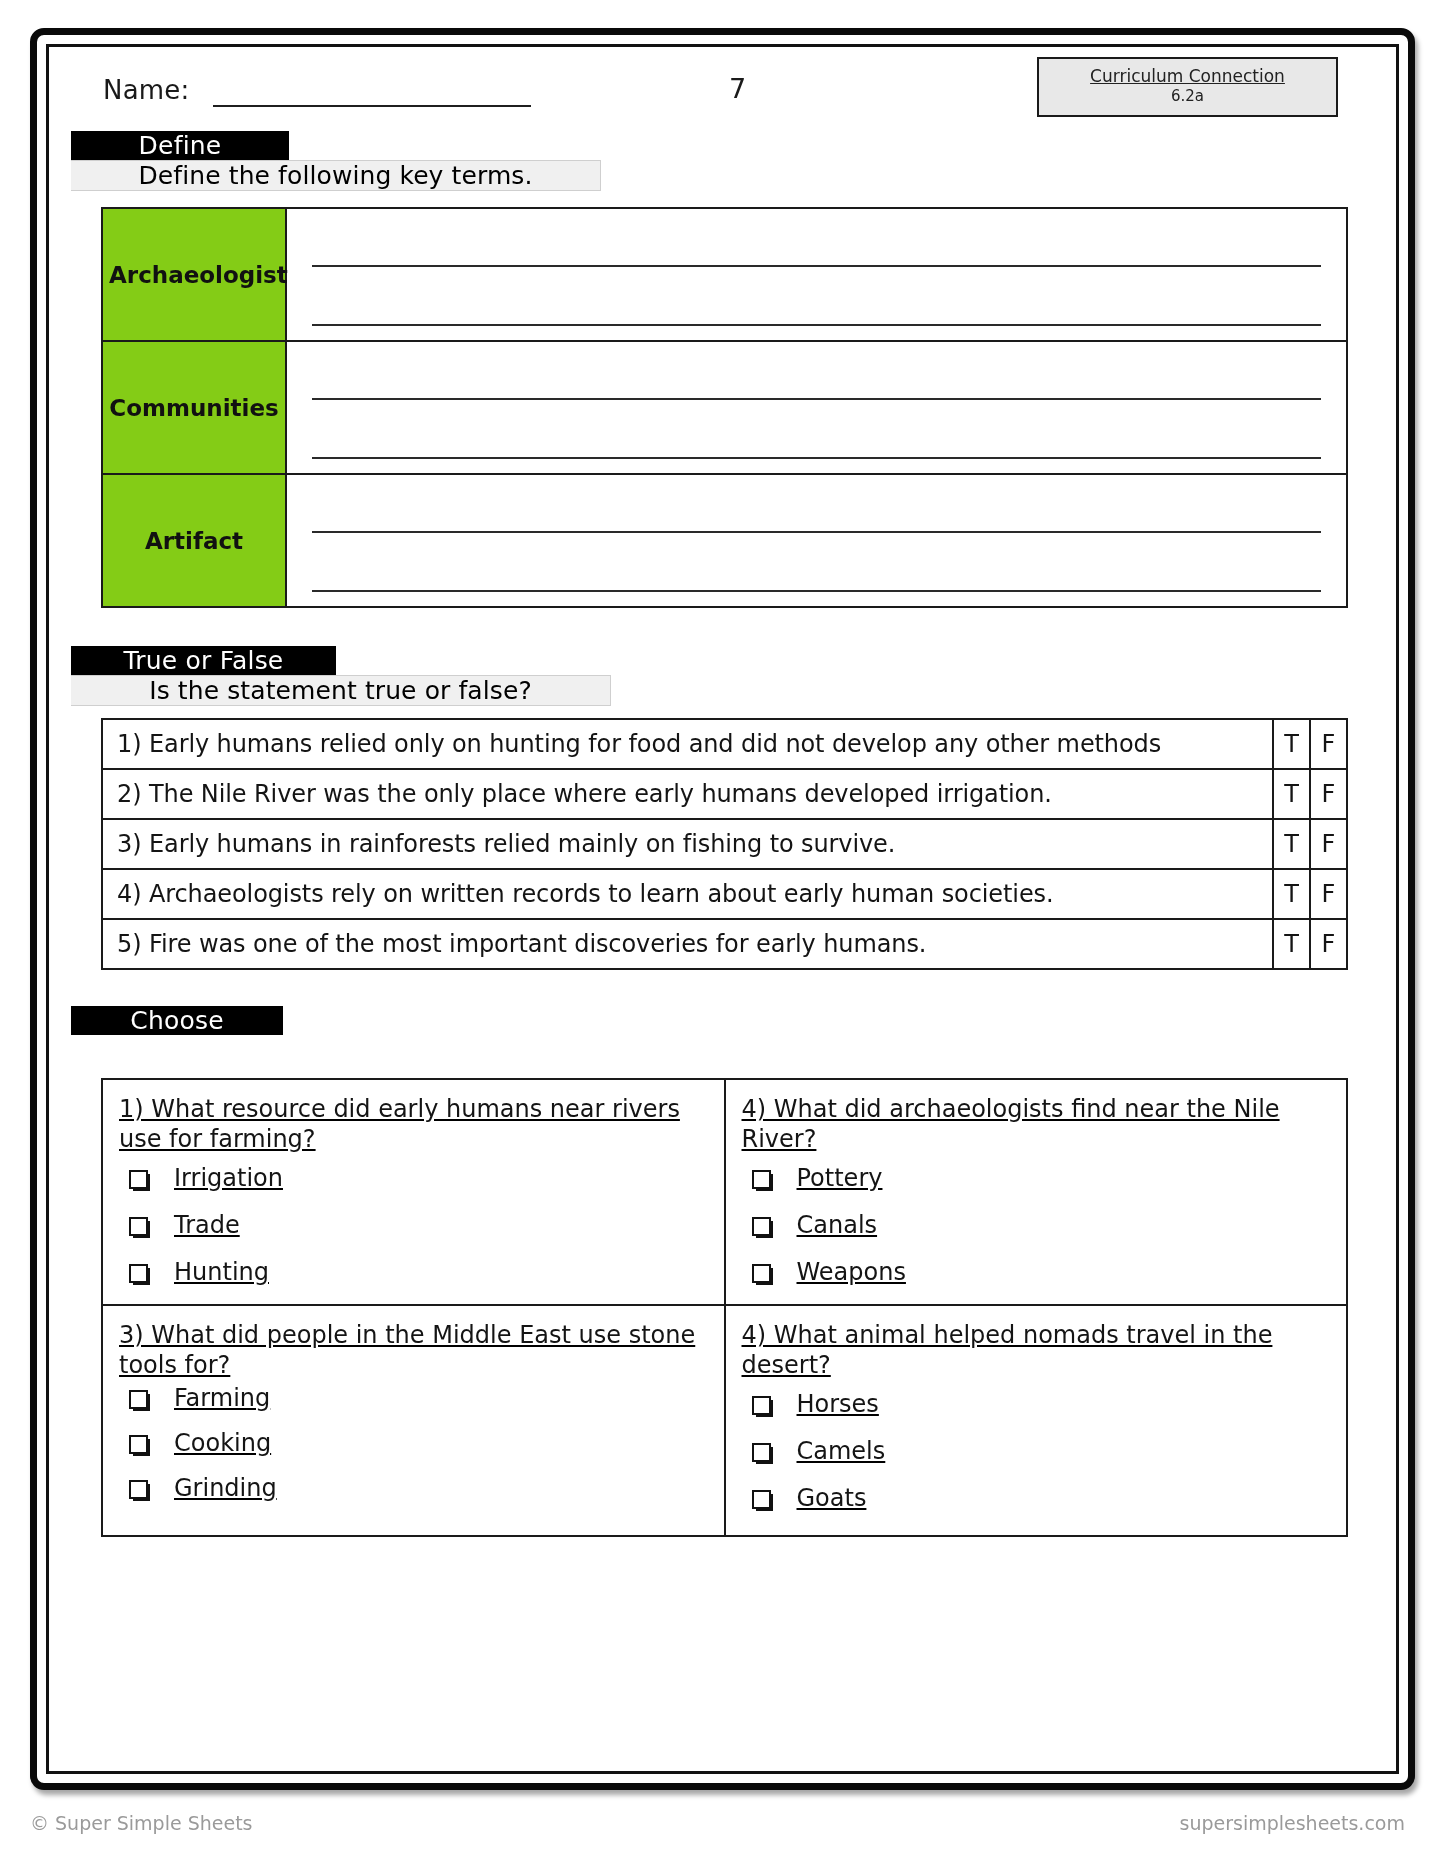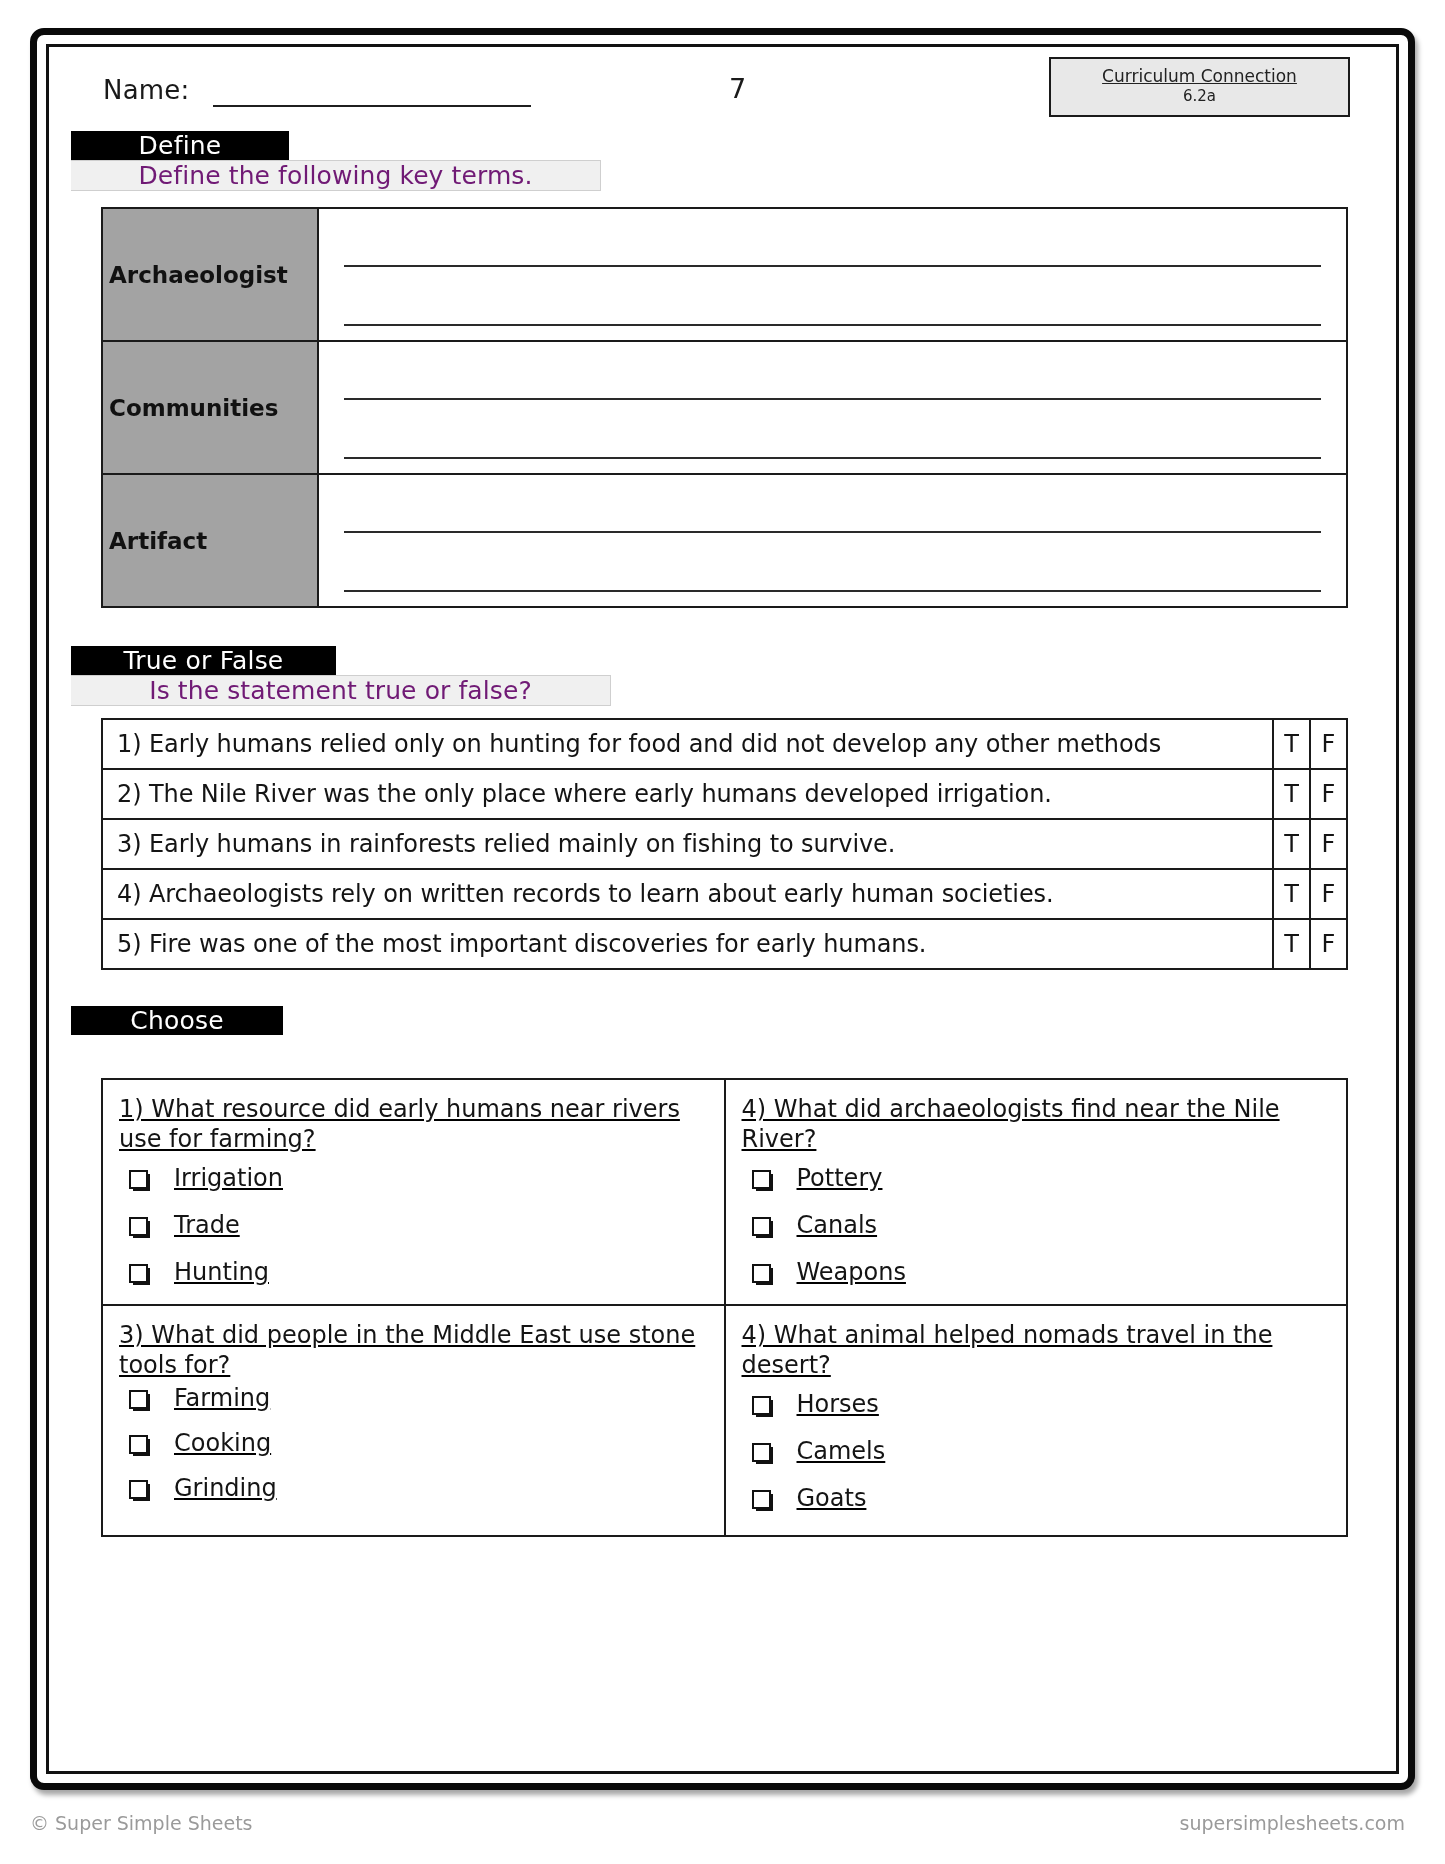--- a/index.html
+++ b/index.html
@@ -61,7 +61,7 @@
   }
   .curriculum-box {
     position: absolute;
-    right: 24px; top: 10px;
+    right: 36px; top: 10px;
     width: 301px; height: 60px;
     background: #e8e8e8;
     border: 2px solid #1a1a1a;

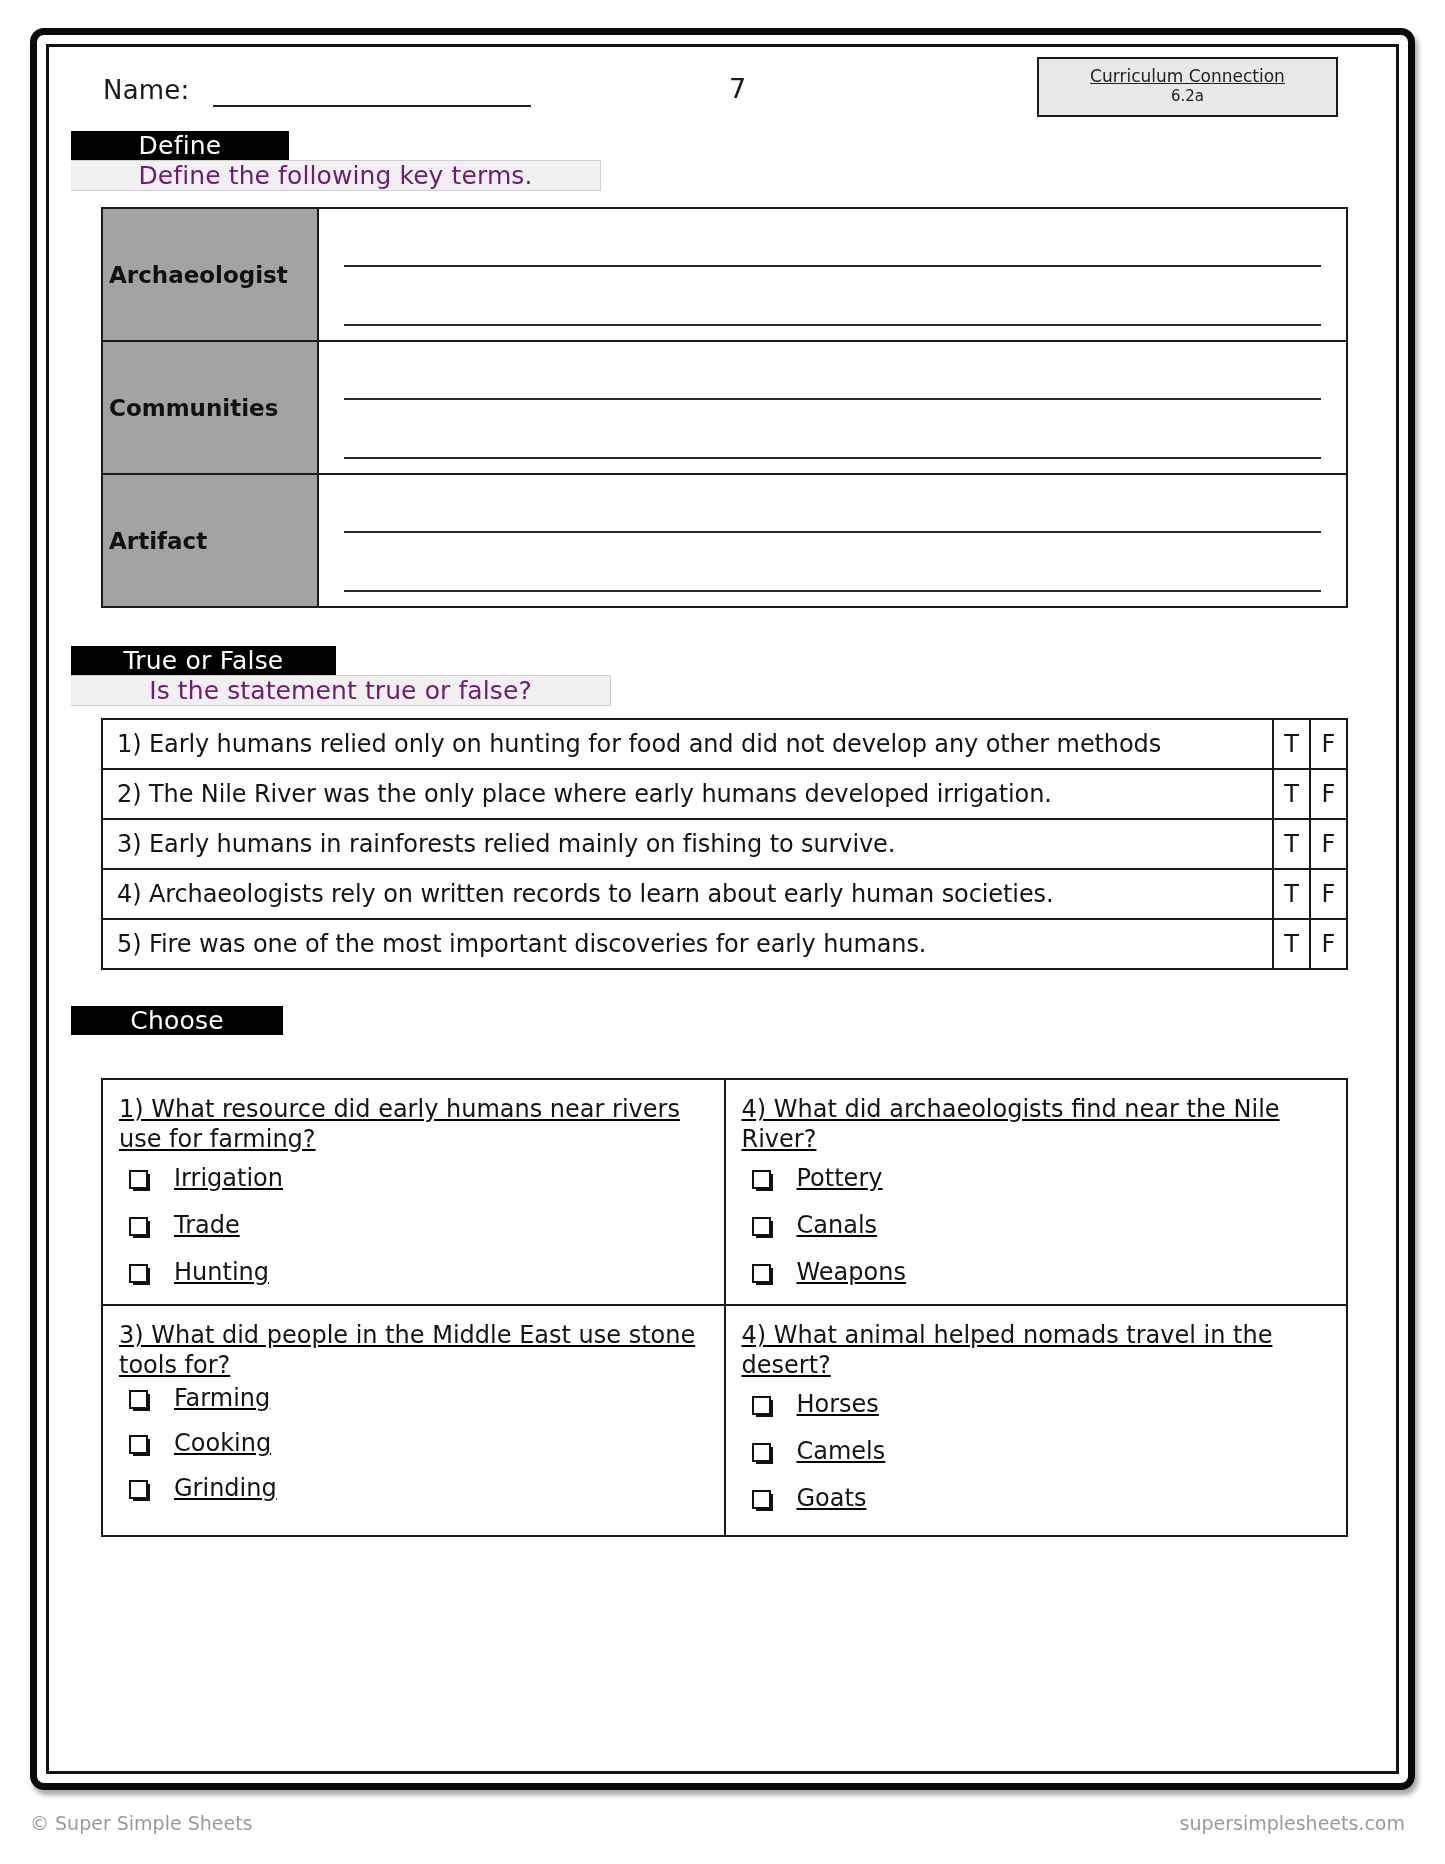--- a/index.html
+++ b/index.html
@@ -100,7 +100,7 @@
   }
   .section-bar .desc {
     background: #f0f0f0;
-    color: #701a75;
+    color: #000000;
     font-size: 25px;
     display: flex;
     align-items: center;

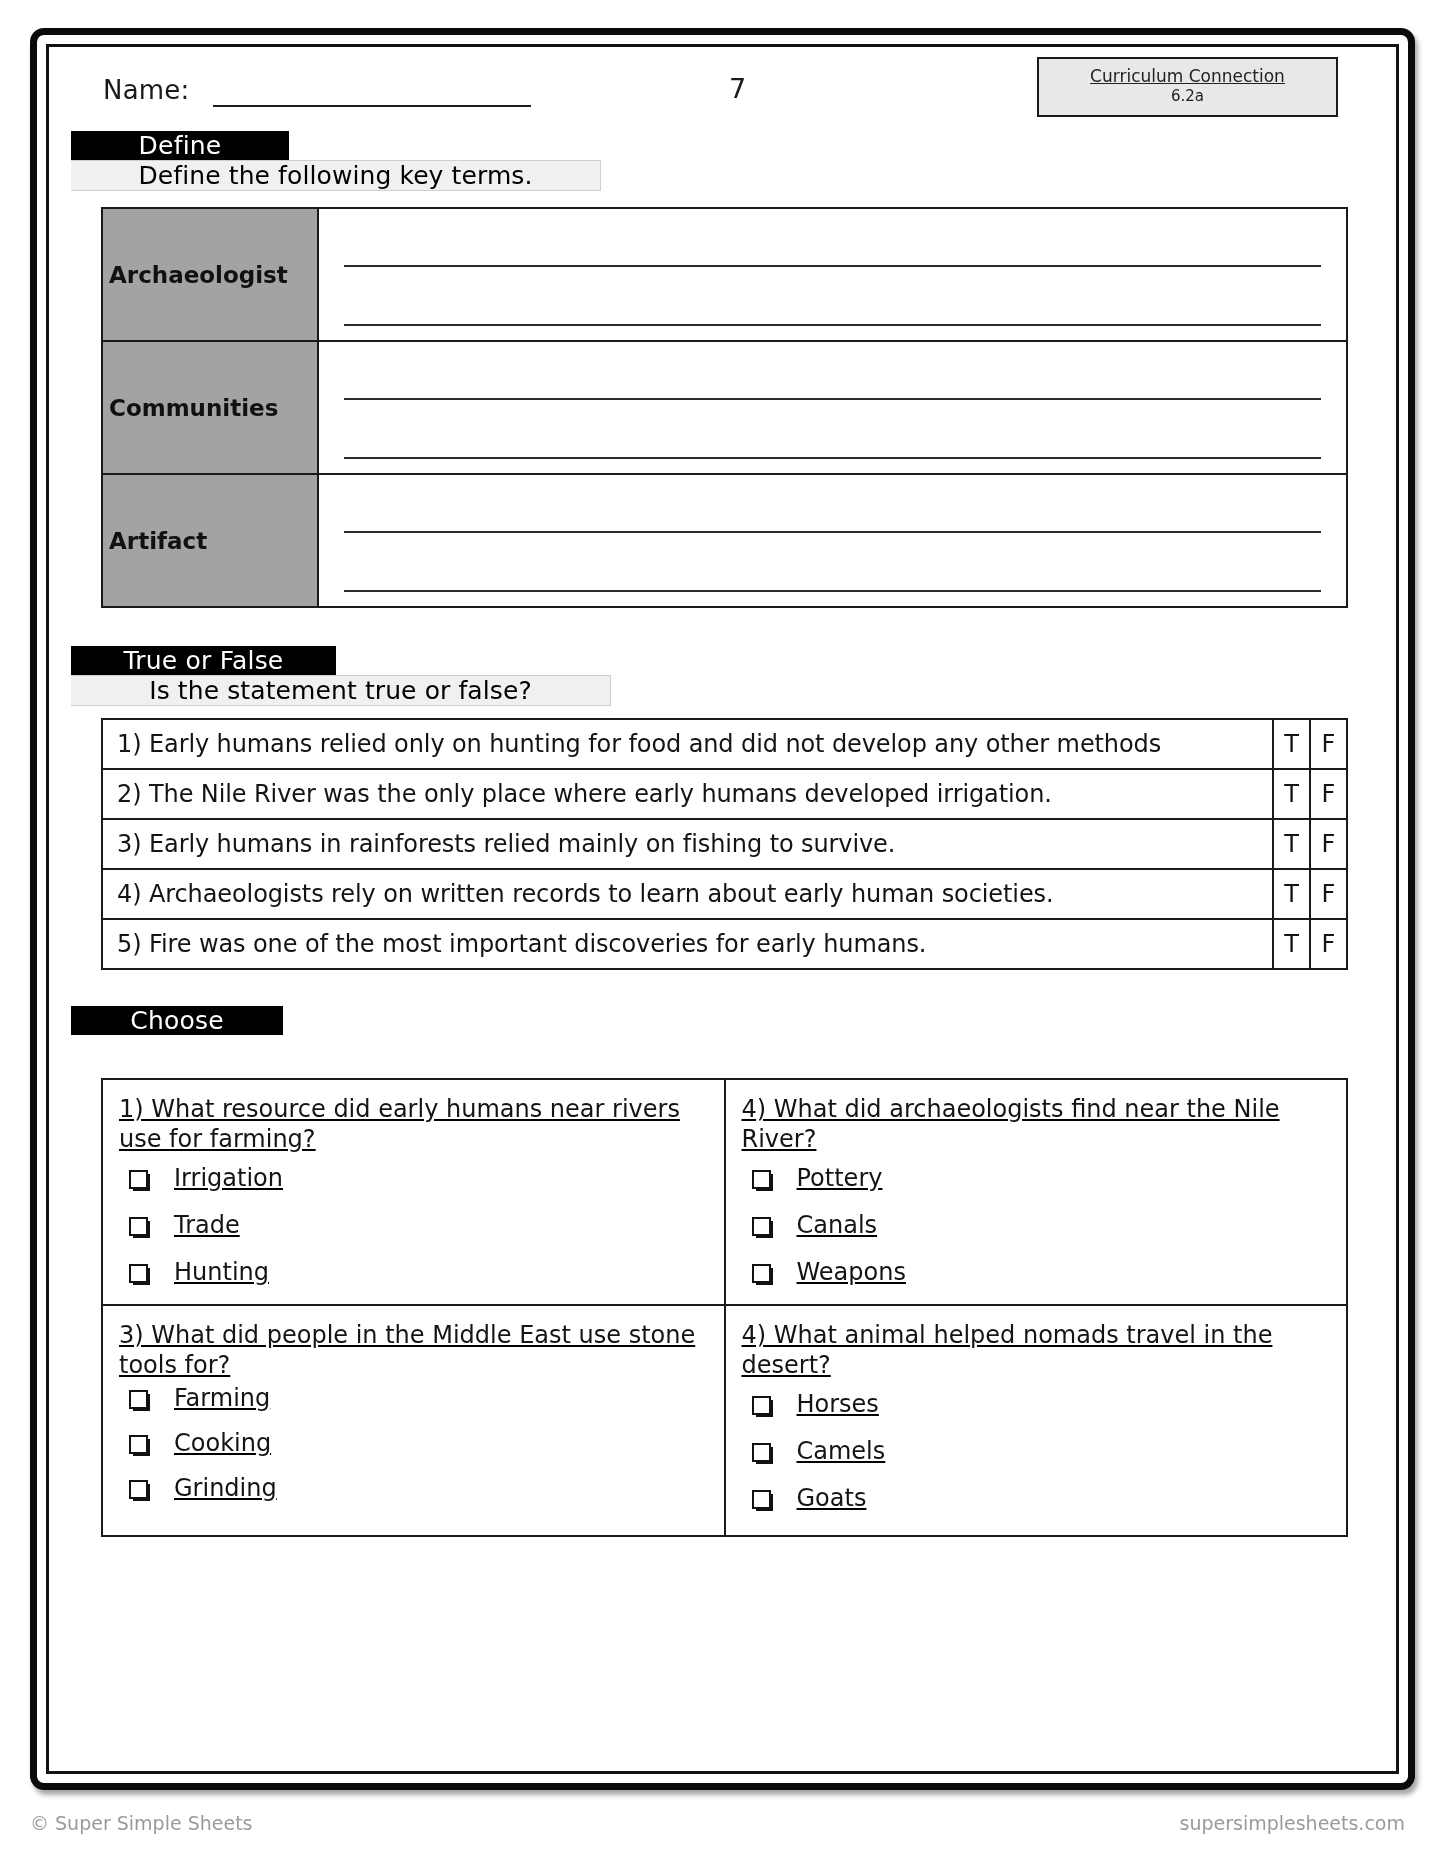--- a/index.html
+++ b/index.html
@@ -128,9 +128,9 @@
     vertical-align: middle;
   }
   .define-table td.term {
-    width: 216px;
-    background: #a3a3a3;
-    text-align: left;
+    width: 184px;
+    background: #84cc16;
+    text-align: center;
     font-weight: bold;
     font-size: 23px;
     color: #111;

